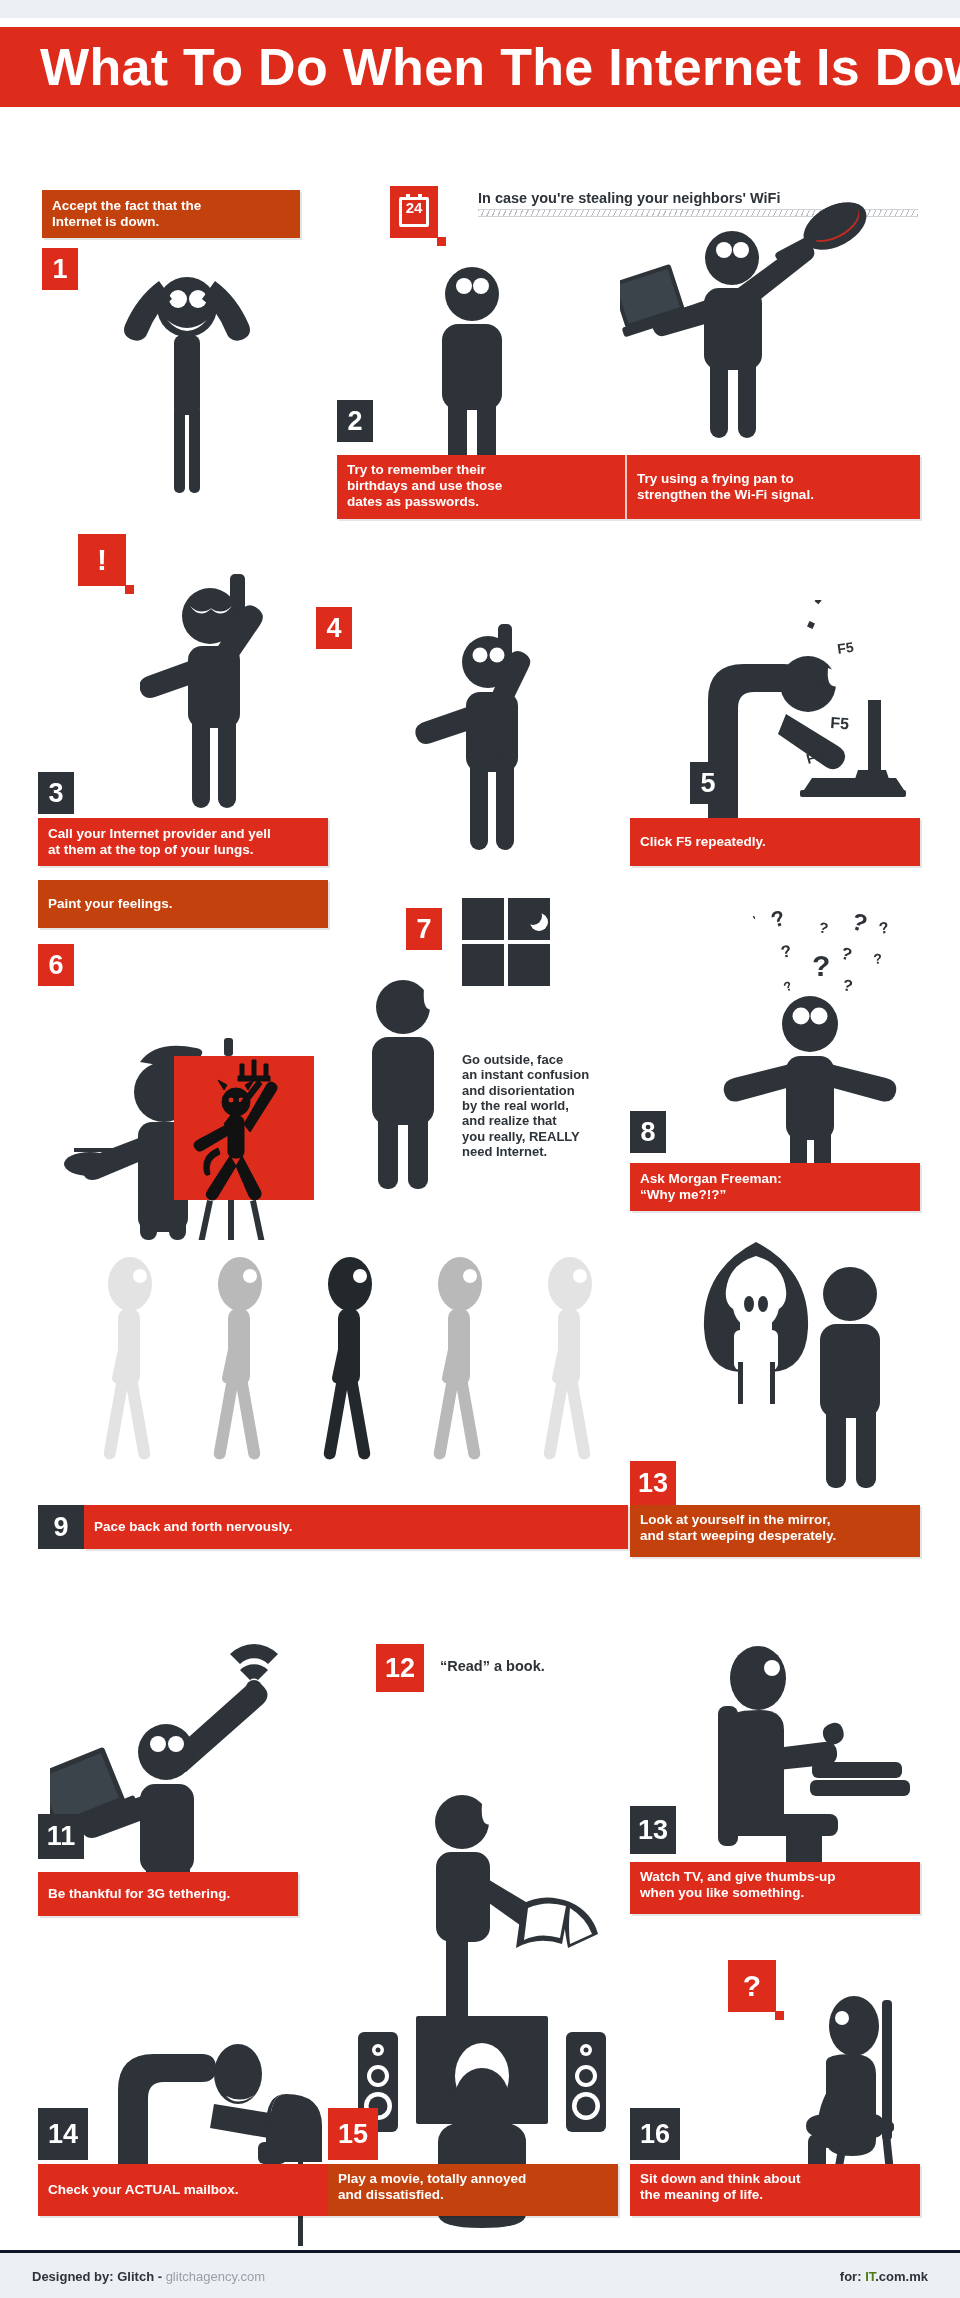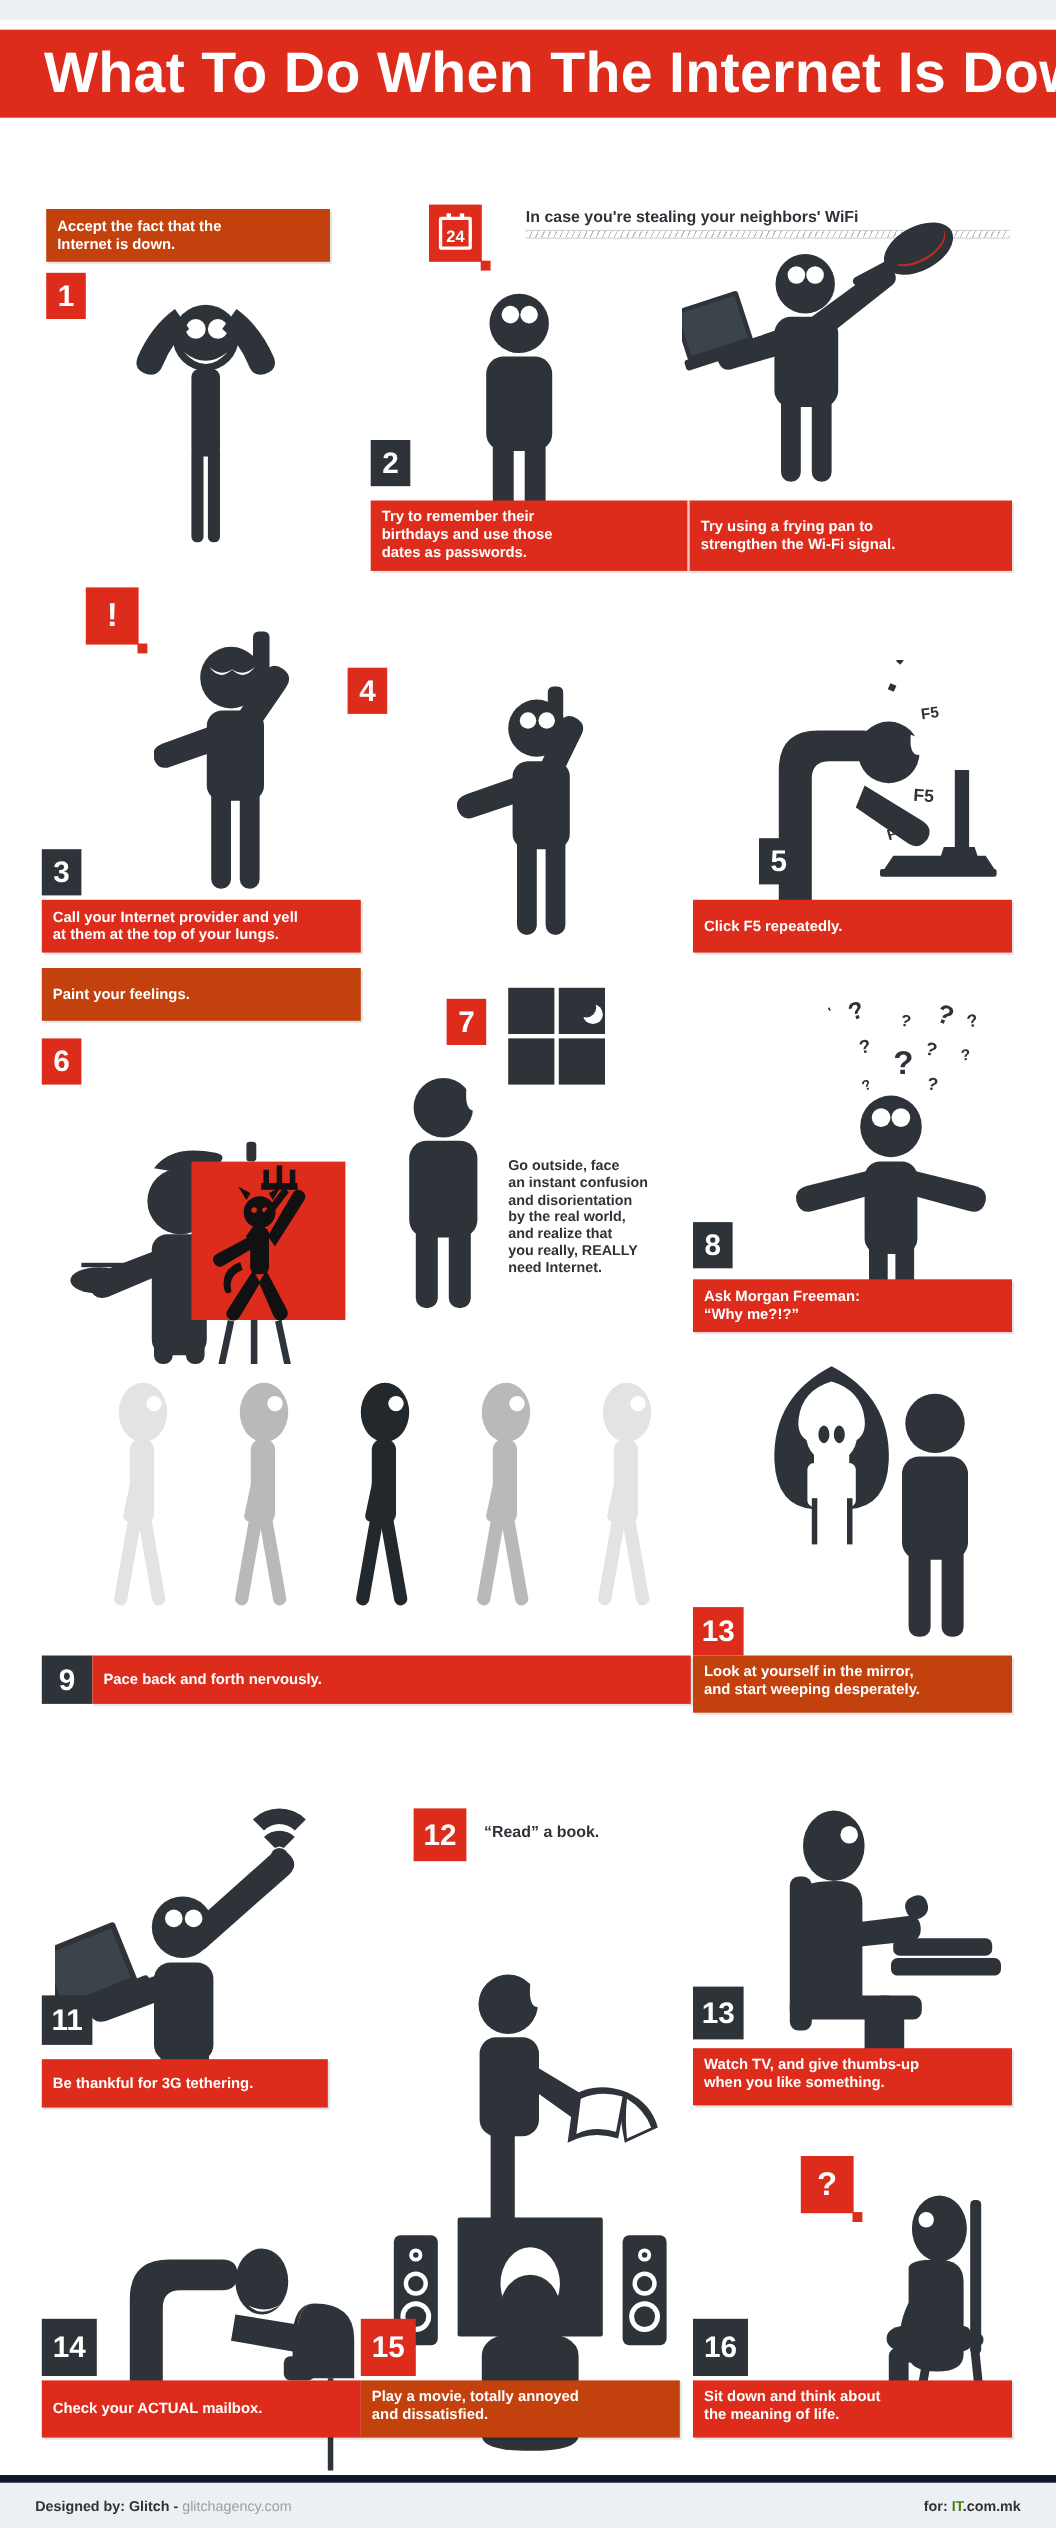--- a/index.html
+++ b/index.html
@@ -91,7 +91,7 @@
     border: 3px solid #fff;
     border-radius: 2px;
     position: relative;
-    display: flex; align-items: flex-end; justify-content: center;
+    display: flex; justify-content: center;
     padding-bottom: 1px;
   }
   .cal:before, .cal:after {

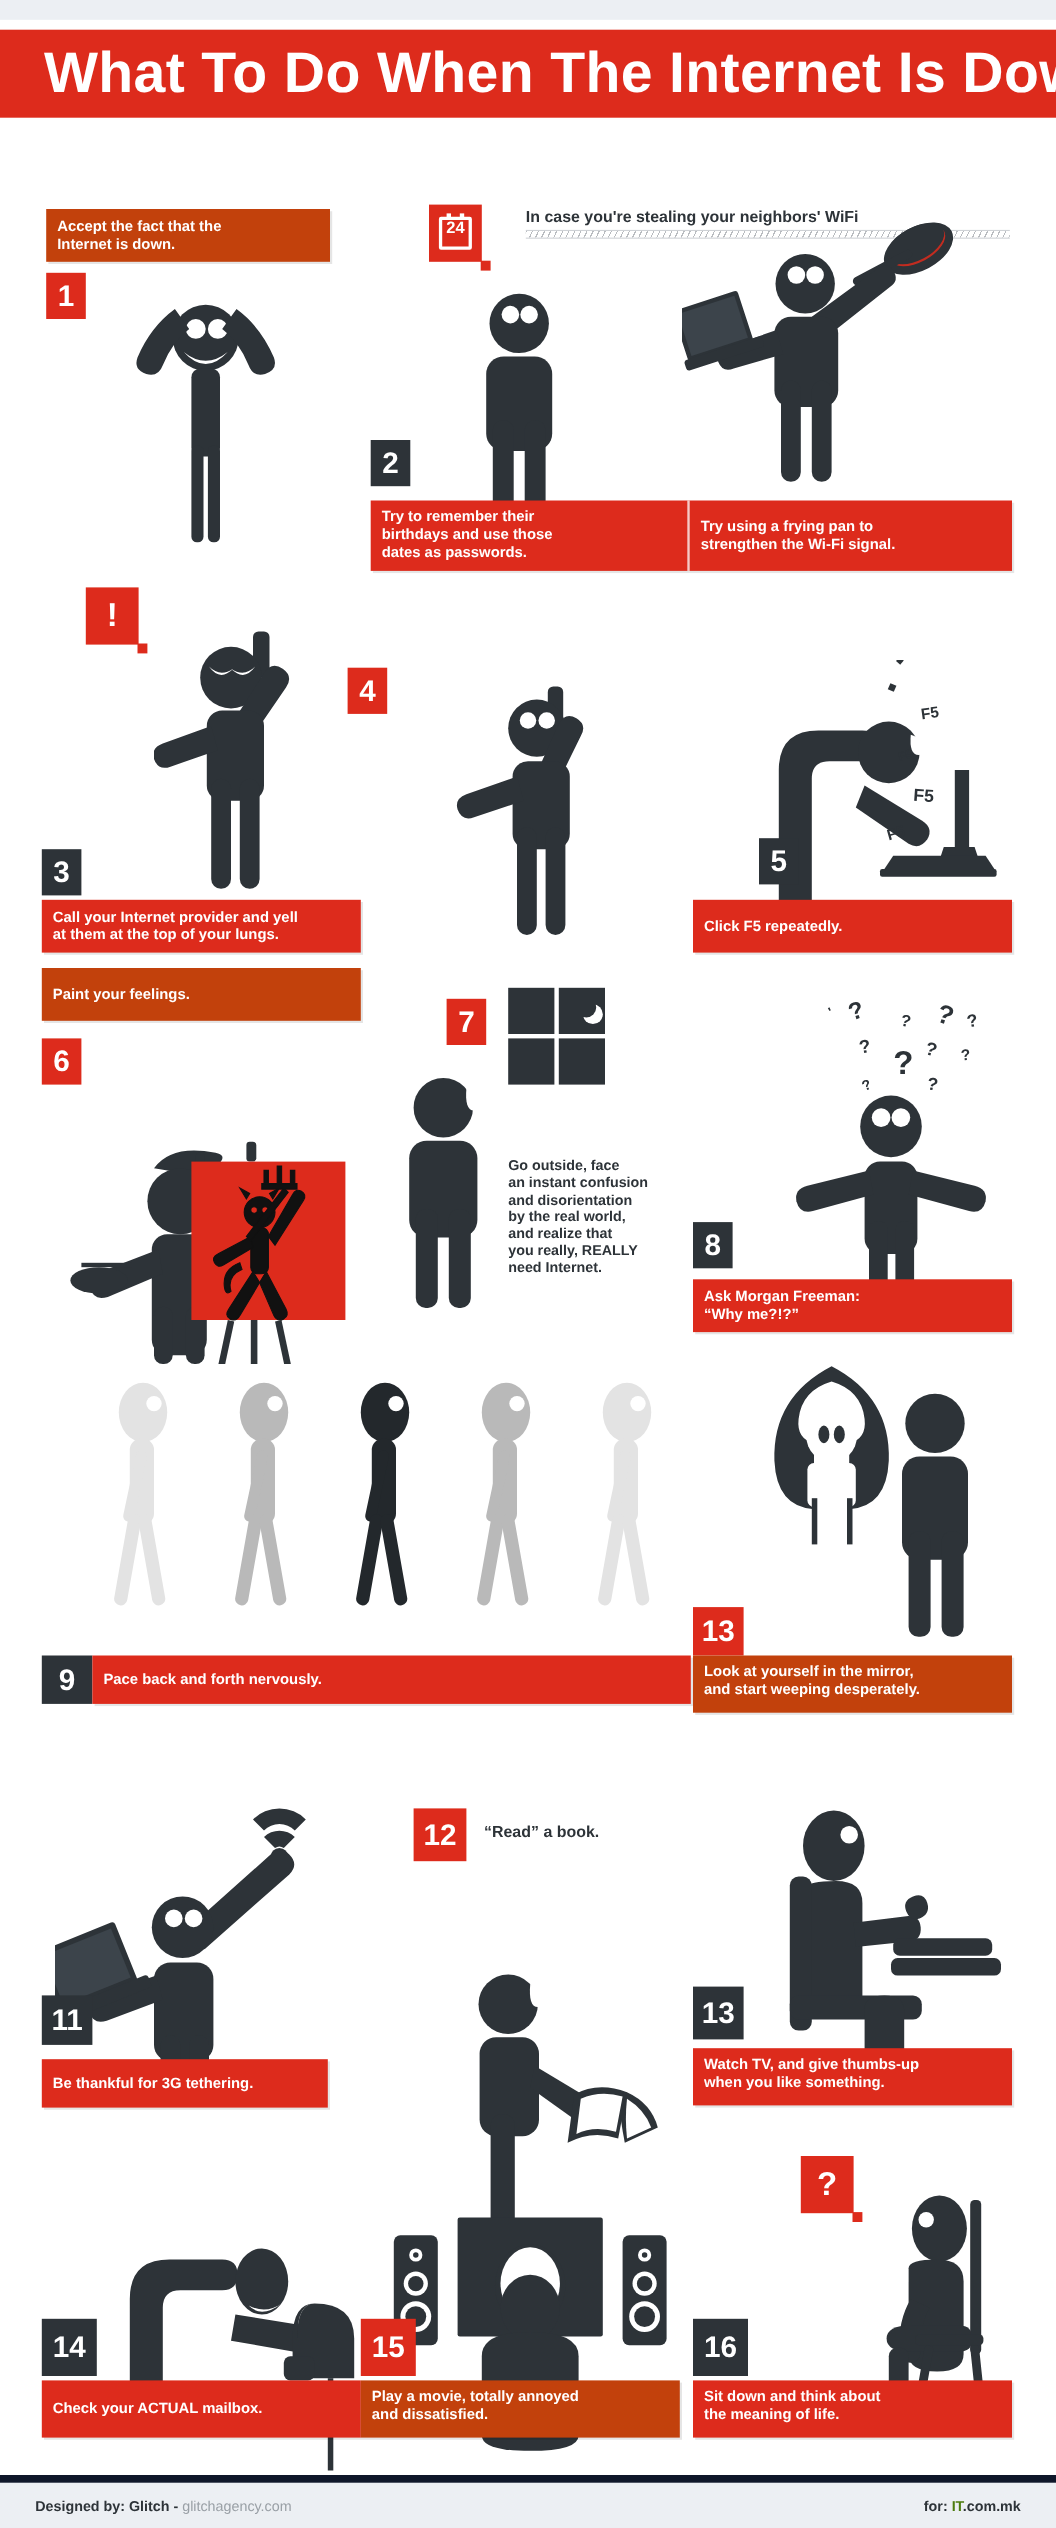--- a/index.html
+++ b/index.html
@@ -146,7 +146,7 @@
     left: 0; top: 2250px;
     width: 960px; height: 48px;
     background: #eceff3;
-    border-top: 7px solid #0f172a;
+    border-top: 3px solid #0f172a;
   }
   .footer .left {
     position:absolute; left: 32px; top: 50%; transform: translateY(-50%);

